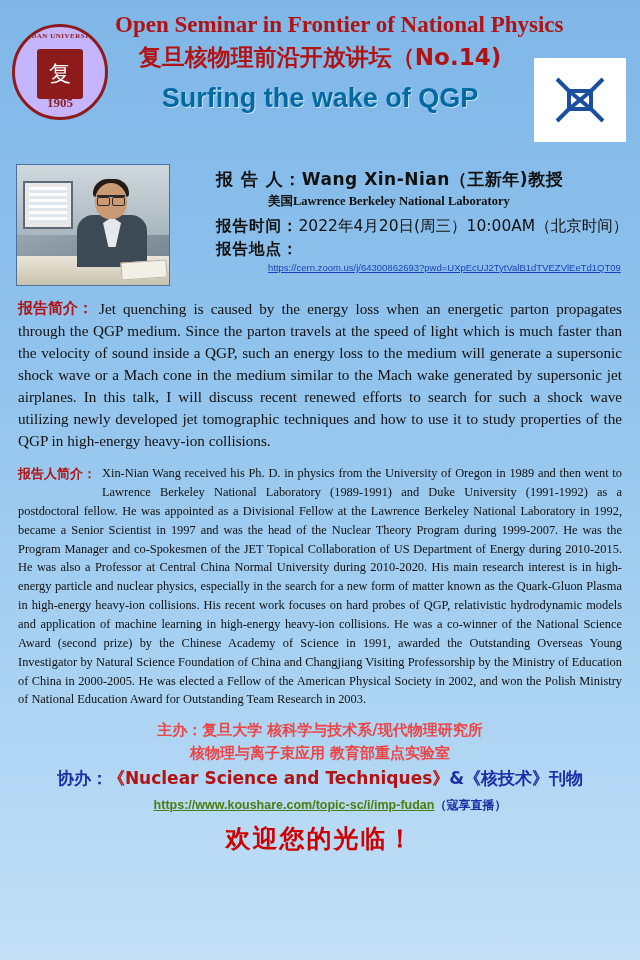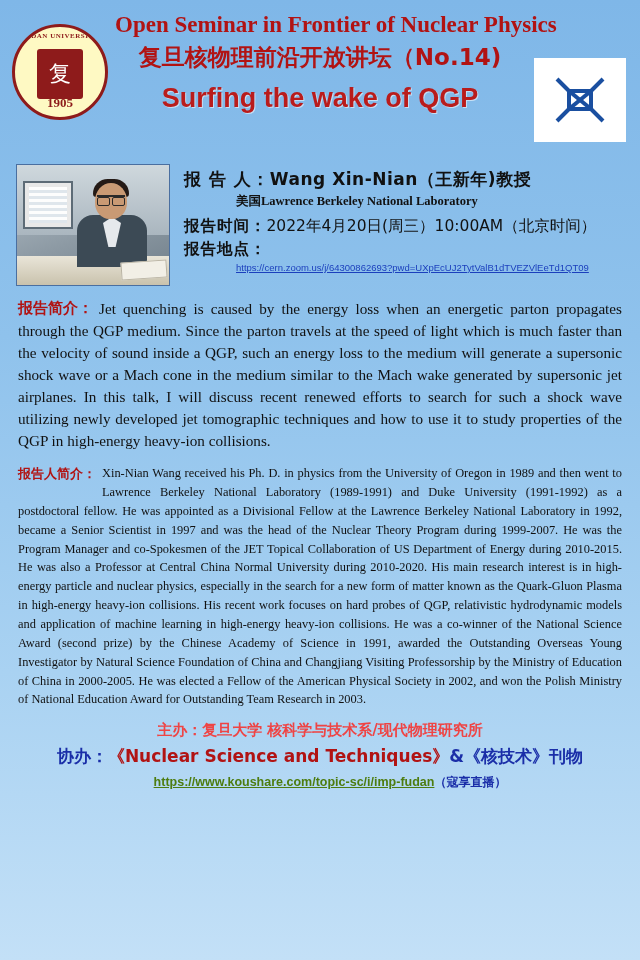--- a/index.html
+++ b/index.html
@@ -34,7 +34,7 @@
     width: 96px;
     height: 96px;
     border-radius: 50%;
-    background: #fef9c3;
+    background: #c4b5fd;
     border: 3px solid #8e1b1b;
     box-sizing: border-box;
     display: flex;

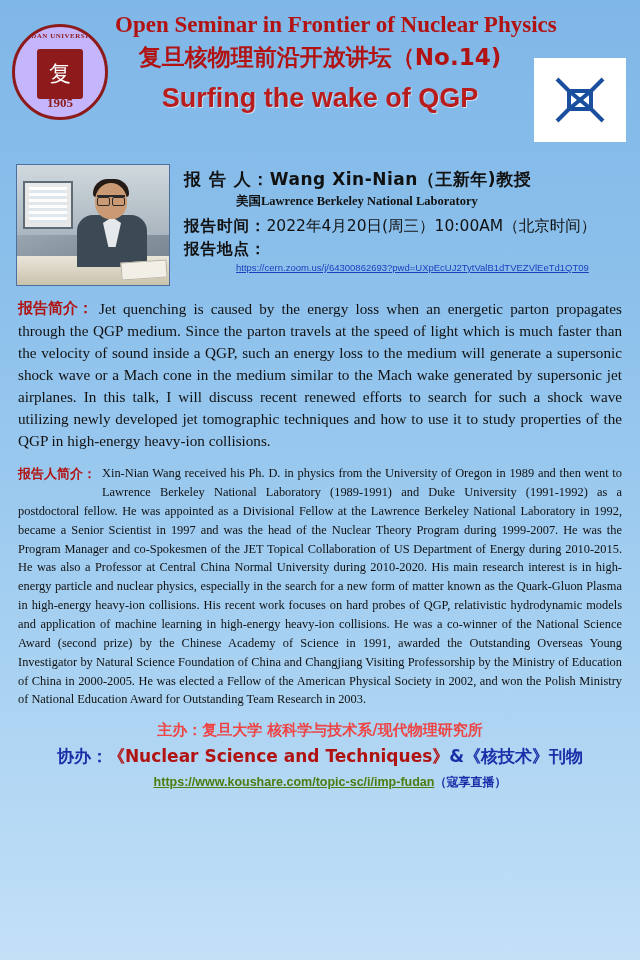--- a/index.html
+++ b/index.html
@@ -337,7 +337,7 @@
     </div>
 
     <div class="title-block">
-      <div class="title-en">Open Seminar in Frontier of Nuclear Physics</div>
+      <div class="title-en">Open Seminar in Frontier of National Physics</div>
       <div class="title-cn">复旦核物理前沿开放讲坛（No.14)</div>
       <div class="title-topic">Surfing the wake of QGP</div>
     </div>

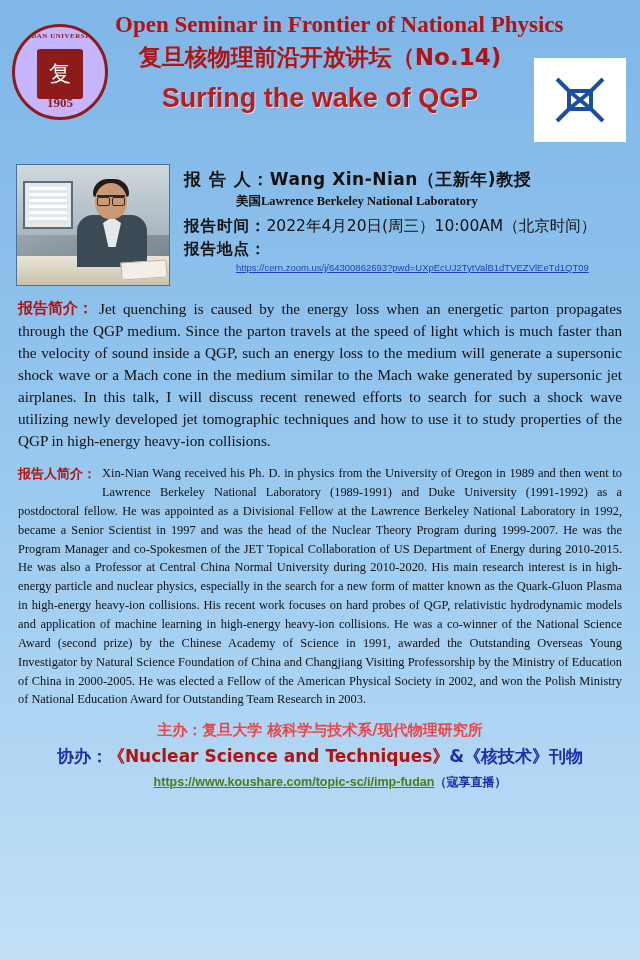--- a/index.html
+++ b/index.html
@@ -113,7 +113,7 @@
     white-space: nowrap;
   }
   .title-topic {
-    color: #b91c1c;
+    color: #0369a1;
     font-size: 27px;
     font-weight: bold;
     font-family: "Liberation Sans", sans-serif;

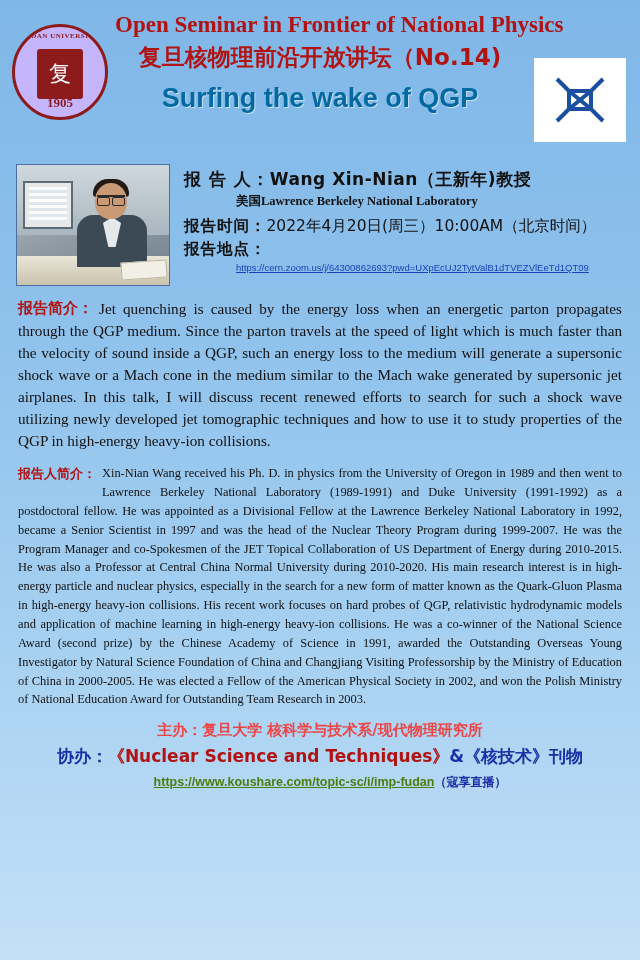--- a/index.html
+++ b/index.html
@@ -190,6 +190,7 @@
     padding-left: 14px;
     padding-top: 4px;
     color: #111;
+    margin-left: 32px;
   }
   .info-line {
     font-size: 15.5px;

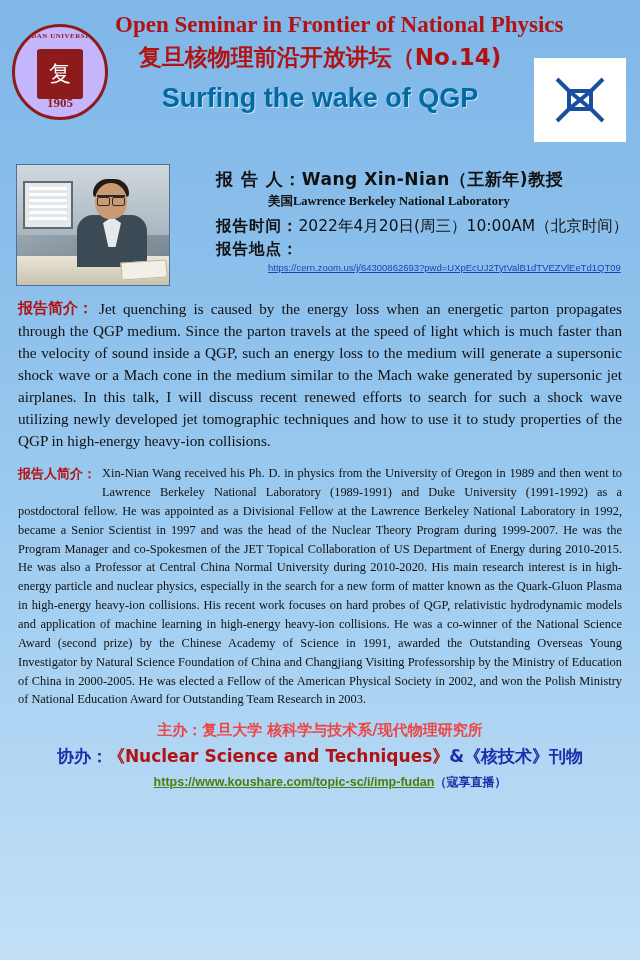--- a/index.html
+++ b/index.html
@@ -388,6 +388,7 @@
 
   <div class="footer">
     <div class="org-line">主办：复旦大学 核科学与技术系/现代物理研究所</div>
+    <div class="org-line">核物理与离子束应用 教育部重点实验室</div>
     <div class="coorg-line">
       <span>协办：</span><span class="coorg-en">《Nuclear Science and Techniques》</span><span>&amp;</span><span>《核技术》刊物</span>
     </div>

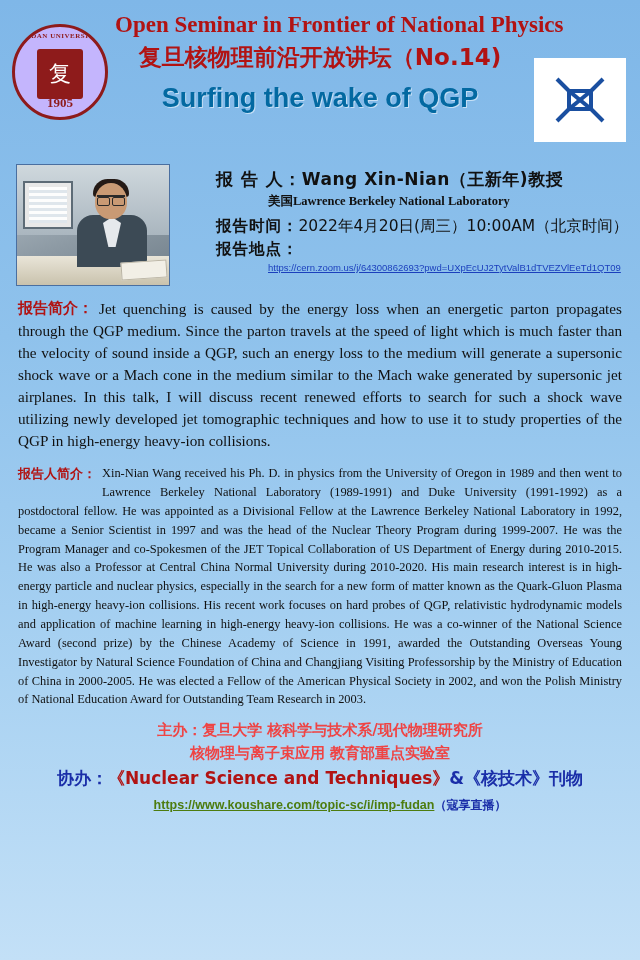--- a/index.html
+++ b/index.html
@@ -395,6 +395,7 @@
     <div class="link-line">
       <a class="url" href="#">https://www.koushare.com/topic-sc/i/imp-fudan</a><span class="note">（寇享直播）</span>
     </div>
+    <div class="welcome">欢迎您的光临！</div>
   </div>
 
 </div>

